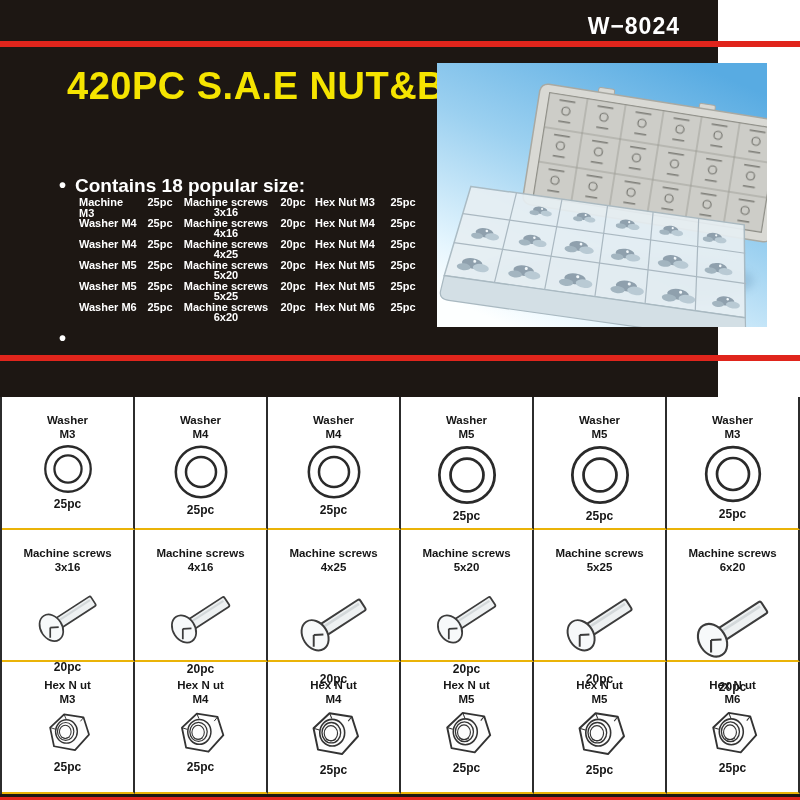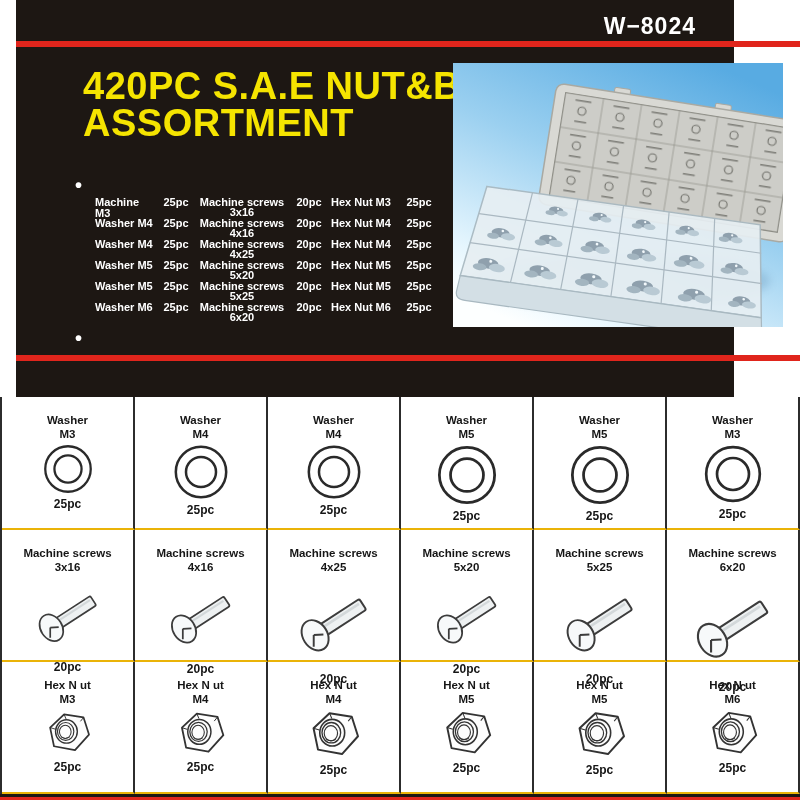--- a/index.html
+++ b/index.html
@@ -7,7 +7,7 @@
   .poster{position:relative;width:800px;height:800px;background:#fff;}
 
   
-  .header{position:absolute;left:16px;top:0;width:718px;height:397px;background:#1d1713;}
+  .header{position:absolute;left:0;top:0;width:718px;height:397px;background:#1d1713;}
   .model{position:absolute;top:13px;right:38px;color:#ffffff;font-weight:bold;
     font-size:23px;letter-spacing:1px;}
   .stripe{position:absolute;left:0;width:800px;height:6px;background:#e0251c;}

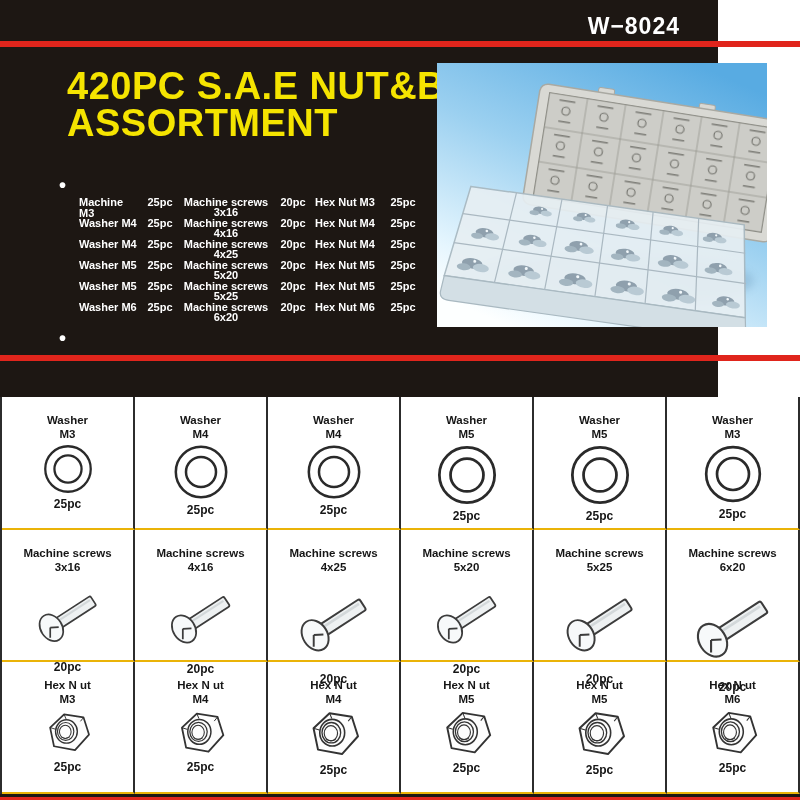--- a/index.html
+++ b/index.html
@@ -86,7 +86,6 @@
 
     <div class="title">
       <div>420PC S.A.E NUT&amp;BOLT</div>
-      <div>ASSORTMENT</div>
     </div>
 
     <svg class="photo" viewBox="0 0 330 264">

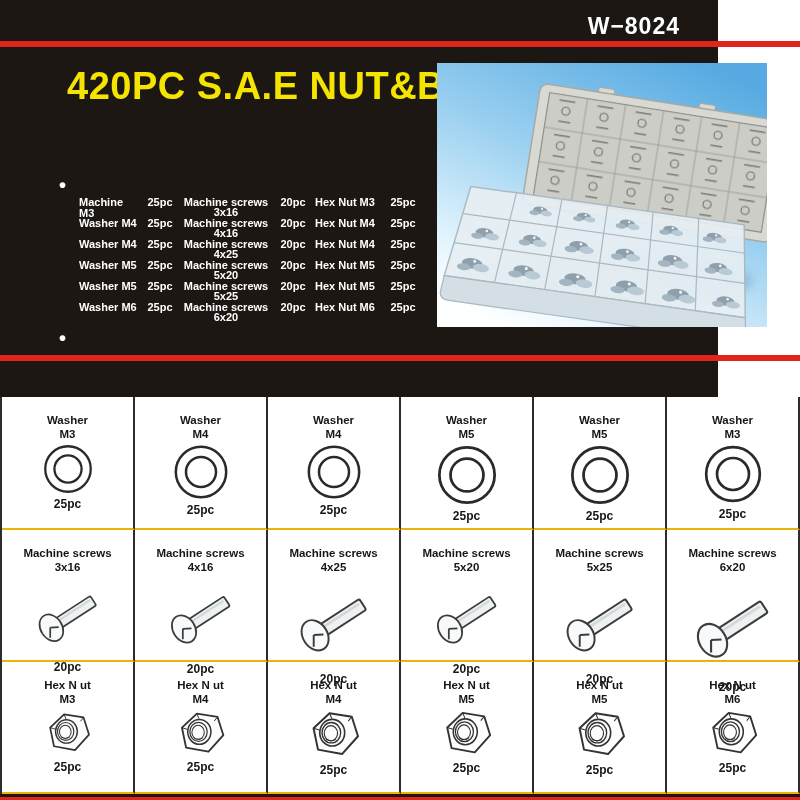--- a/index.html
+++ b/index.html
@@ -150,6 +150,7 @@
 
     <div class="bullet bullet-sizes">
       <span class="dot">•</span>
+      <span>Contains 18 popular size:</span>
     </div>
 
     <div class="ctable">

